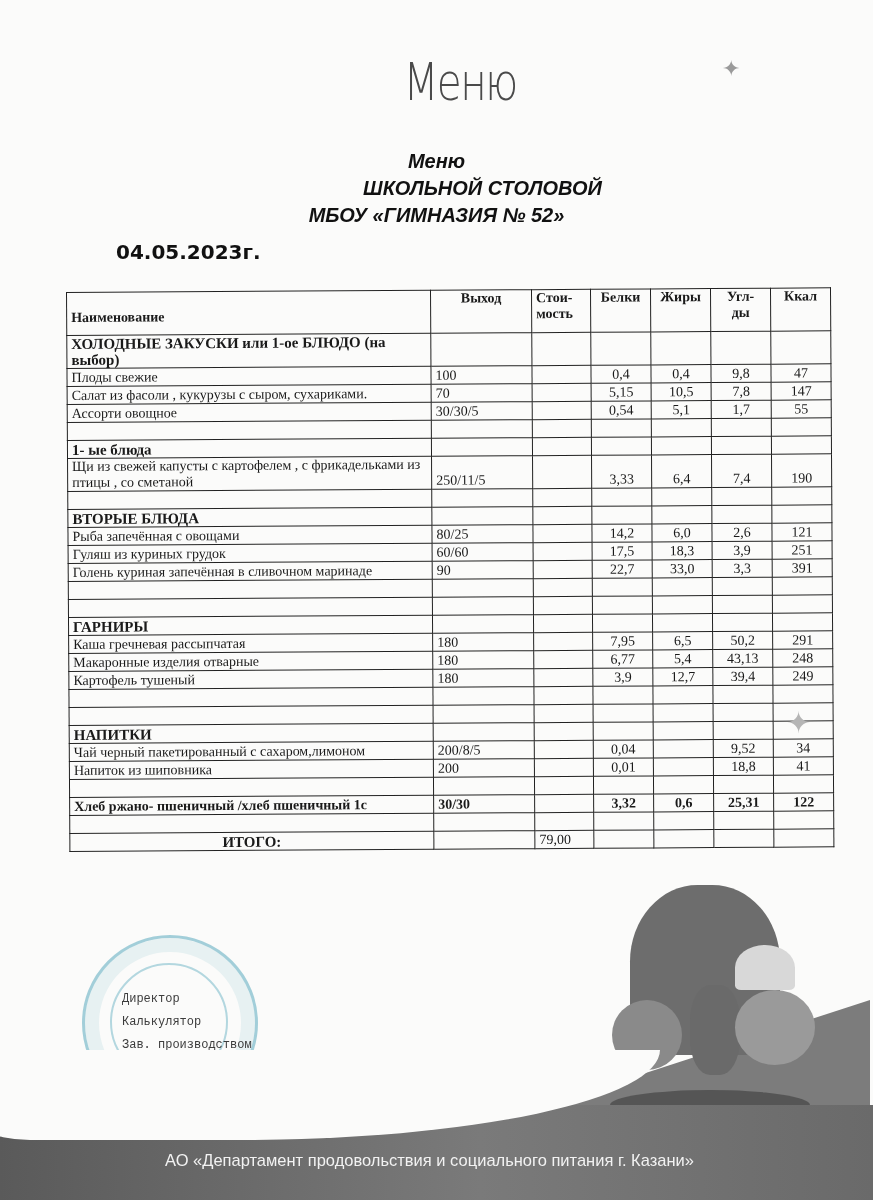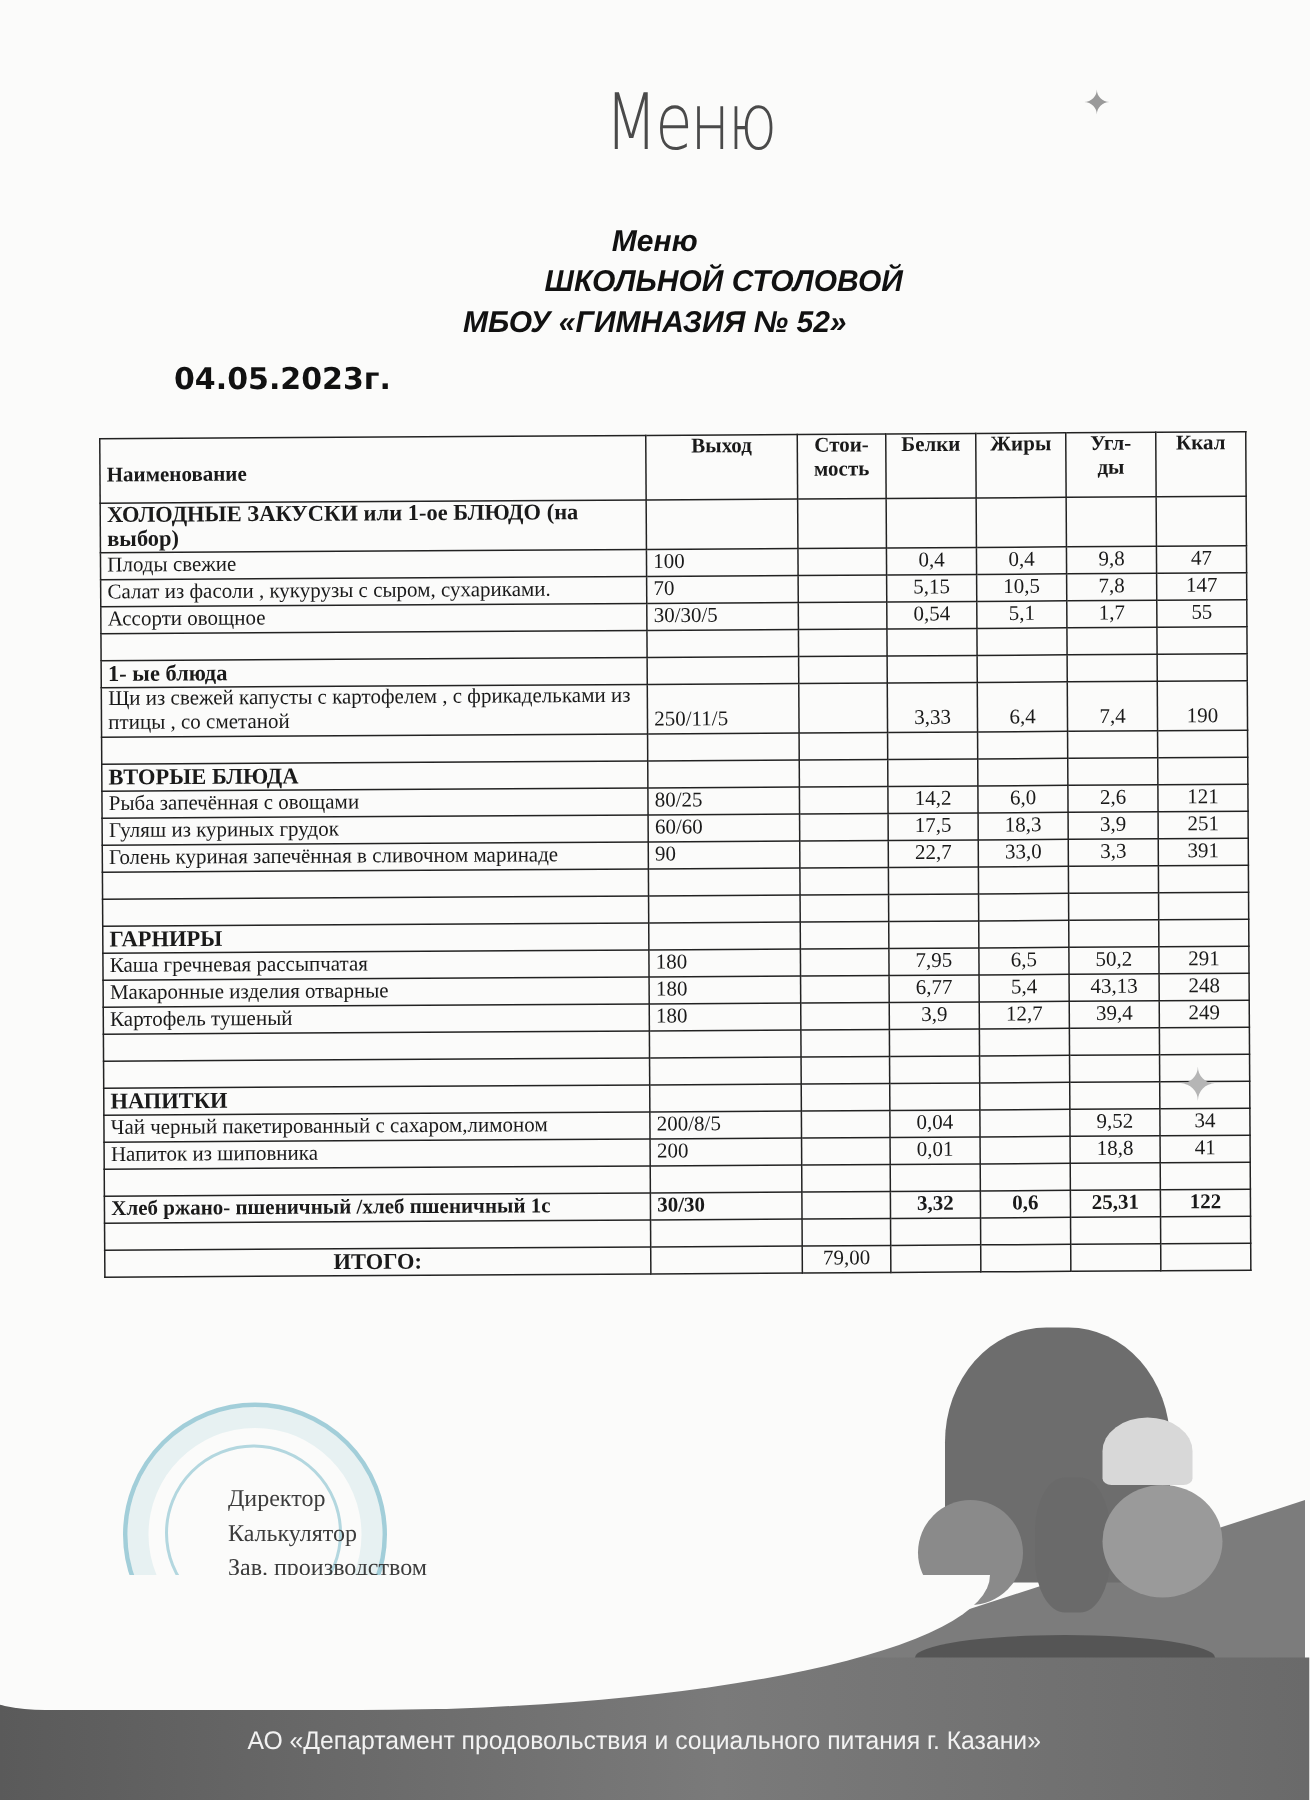--- a/index.html
+++ b/index.html
@@ -36,7 +36,7 @@
   table.menu th.name { vertical-align: middle; padding-top: 8px; }
   .c-name { width: 355px; text-align: left; }
   .c-out { width: 92px; }
-  .c-cost { width: 50px; text-align: center; }
+  .c-cost { width: 50px; text-align: left; }
   .c-num { text-align: center; }
   .section td.c-name { font-weight: bold; font-size: 15px; }
   .two td { height: 34px; vertical-align: top; }

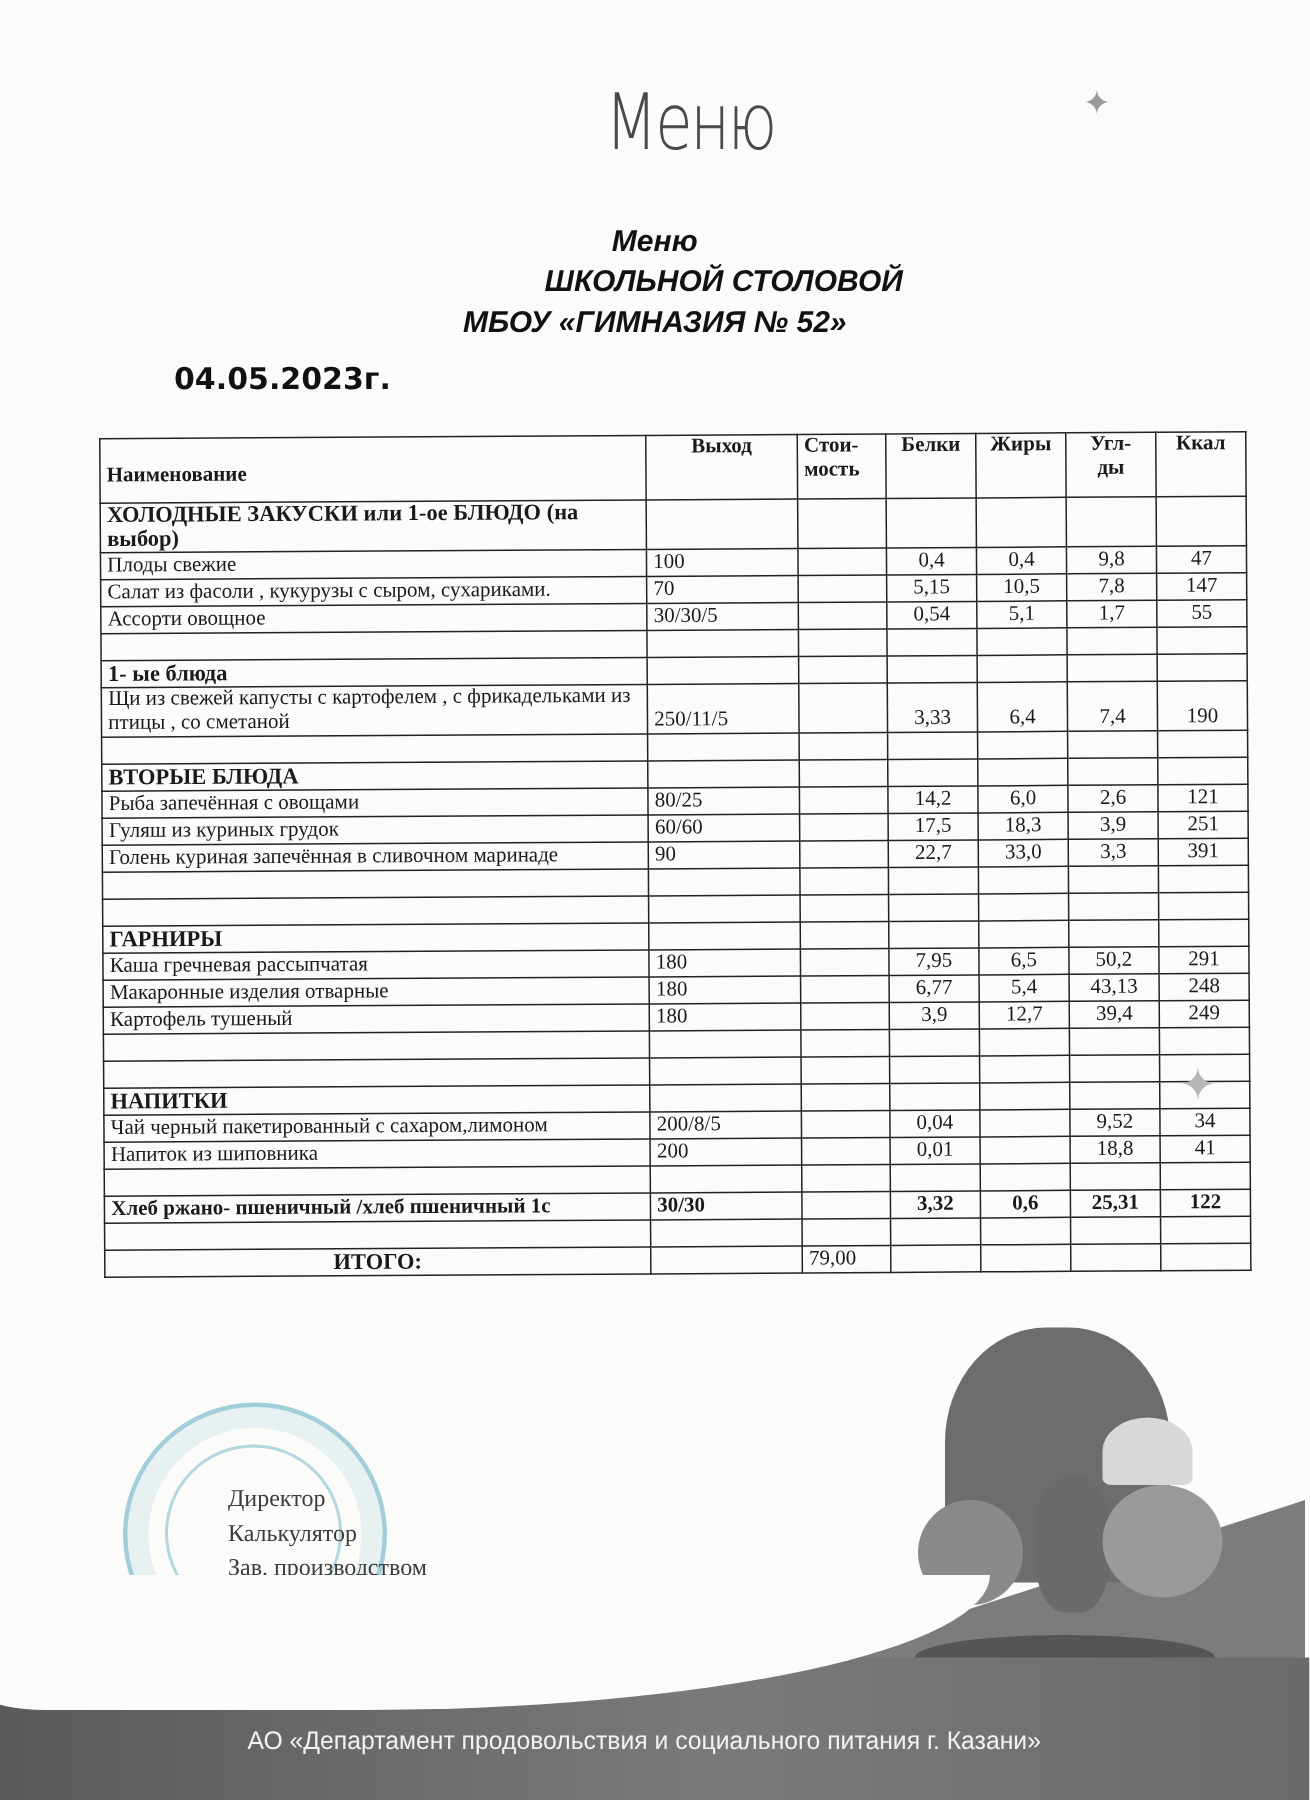--- a/index.html
+++ b/index.html
@@ -54,7 +54,7 @@
   }
   .signs {
     position: absolute; left: 122px; top: 988px;
-    font-family: Liberation Serif, serif; font-size: 16px; color: #3c3c3c; line-height: 23px; margin-left: 30px;
+    font-family: Liberation Mono, monospace; font-size: 12px; color: #3c3c3c; line-height: 23px;
   }
   .contact {
     position: absolute; left: 124px; font-family: "DejaVu Sans", sans-serif; font-size: 13px; color: #6a6a6a;

